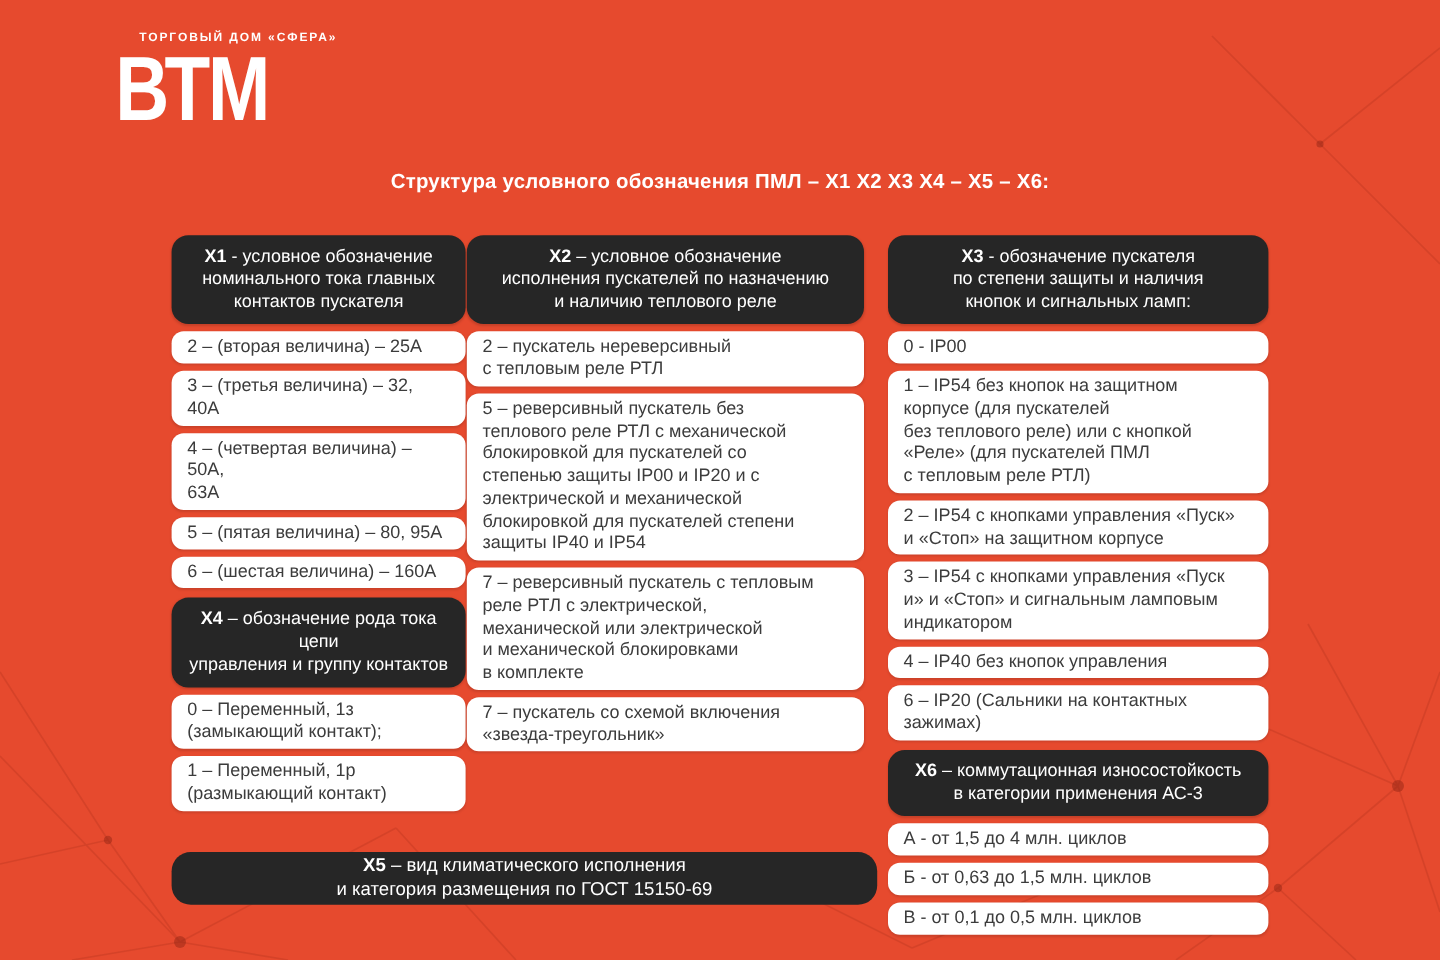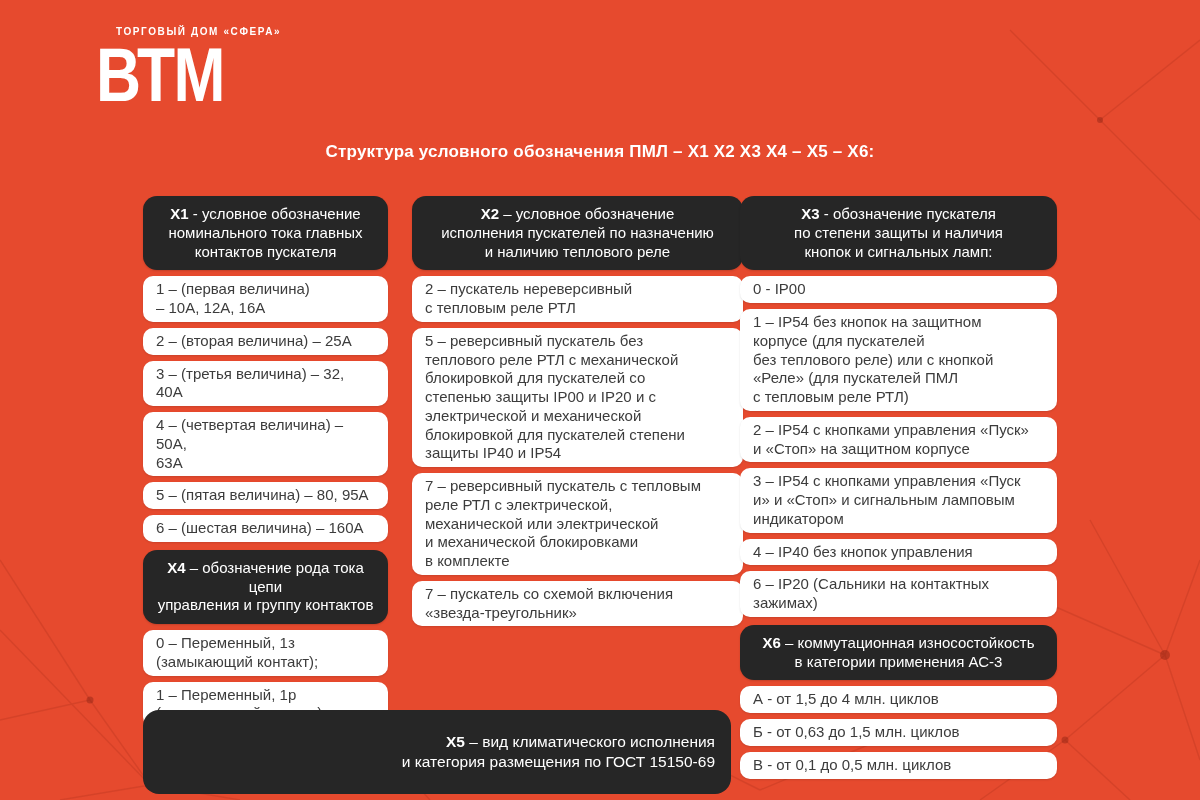--- a/index.html
+++ b/index.html
@@ -33,7 +33,7 @@
   
   .col{position:absolute;top:196px;display:block;}
   .col1{left:143px;width:245px;}
-  .col2{left:412px;width:331px;}
+  .col2{left:389px;width:331px;}
   .col3{left:740px;width:317px;}
 
   .hcard{

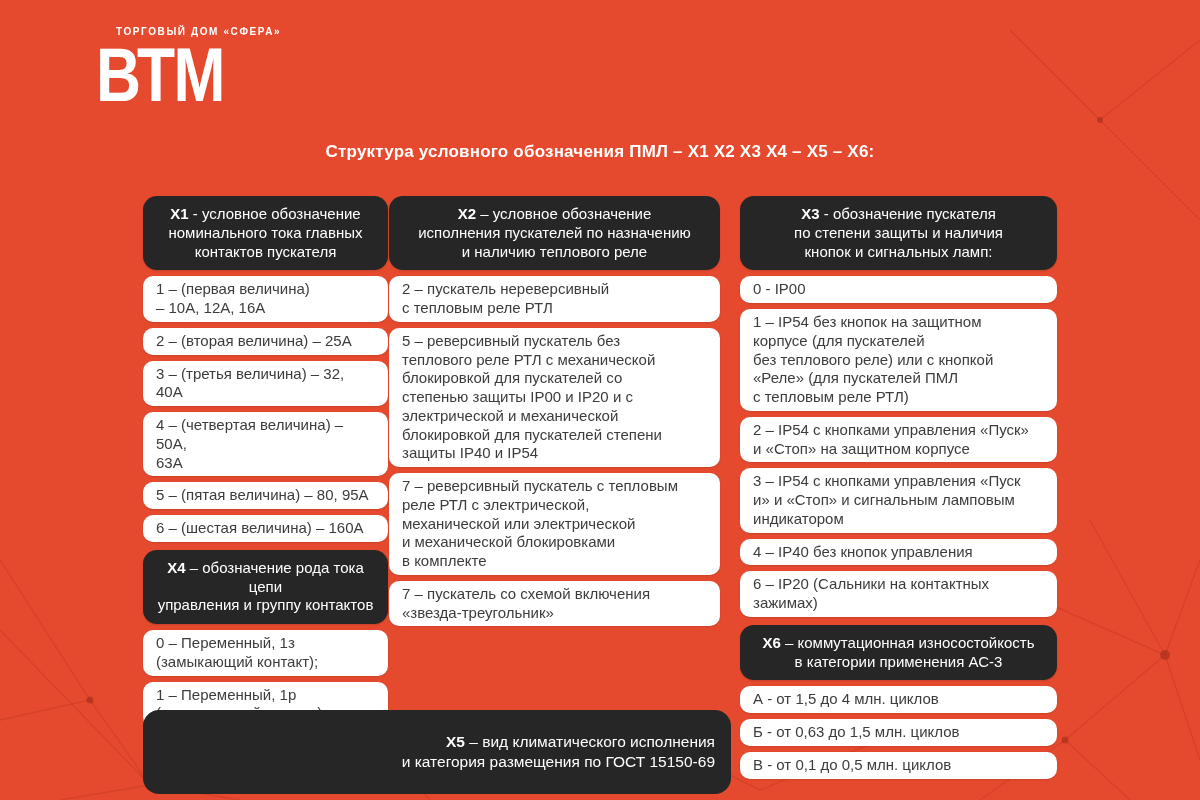--- a/index.html
+++ b/index.html
@@ -92,8 +92,6 @@
     <div class="hcard"><b>X1</b><span> - условное обозначение
 номинального тока главных
 контактов пускателя</span></div>
-    <div class="wcard">1 – (первая величина)
-– 10А, 12А, 16А</div>
     <div class="wcard">2 – (вторая величина) – 25А</div>
     <div class="wcard">3 – (третья величина) – 32, 40А</div>
     <div class="wcard">4 – (четвертая величина) – 50А,

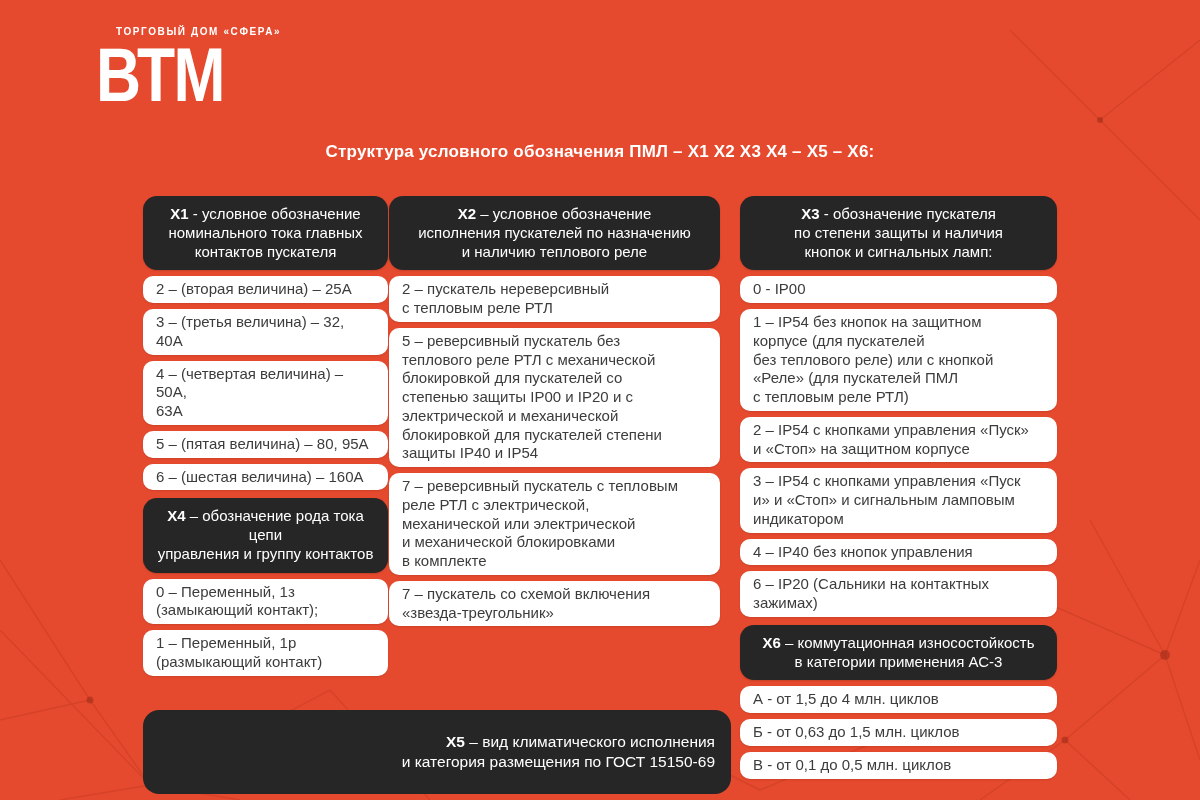--- a/index.html
+++ b/index.html
@@ -55,7 +55,7 @@
   .x5bar{
     position:absolute;left:143px;top:710px;width:588px;box-sizing:border-box;
     background:#262626;color:#fff;border-radius:16px;
-    padding:22px 16px;text-align:right;font-size:15.5px;line-height:1.3;
+    padding:2px 16px;text-align:center;font-size:15.5px;line-height:1.3;
     white-space:pre-line;
   }
   .x5bar b{font-weight:bold;}

